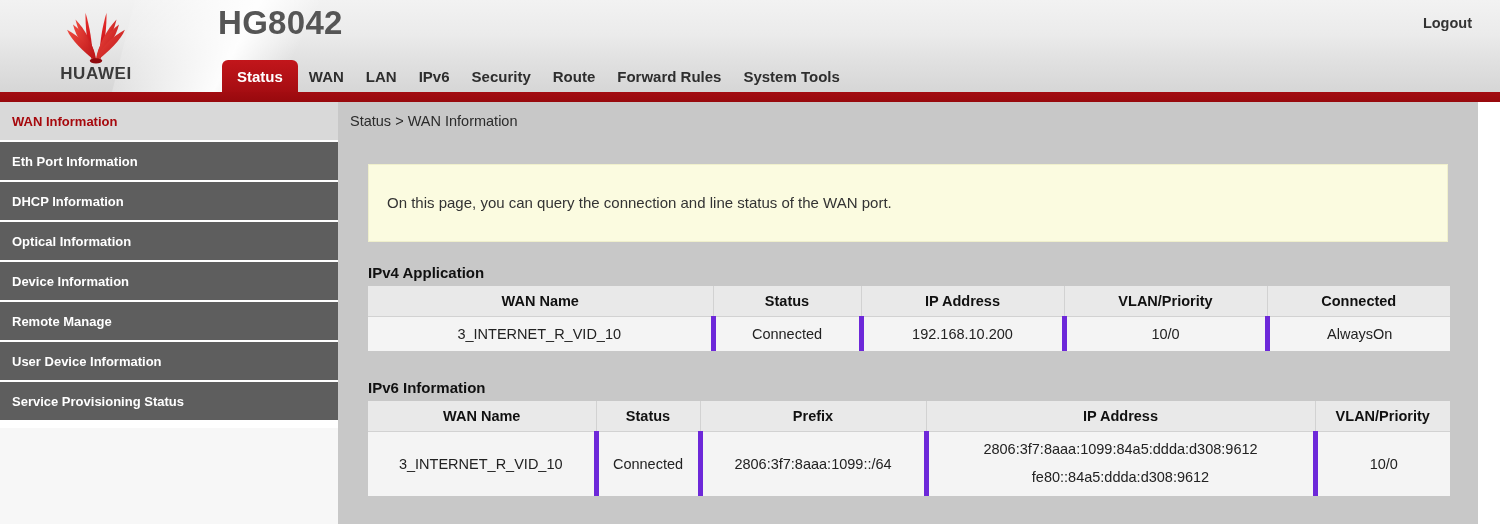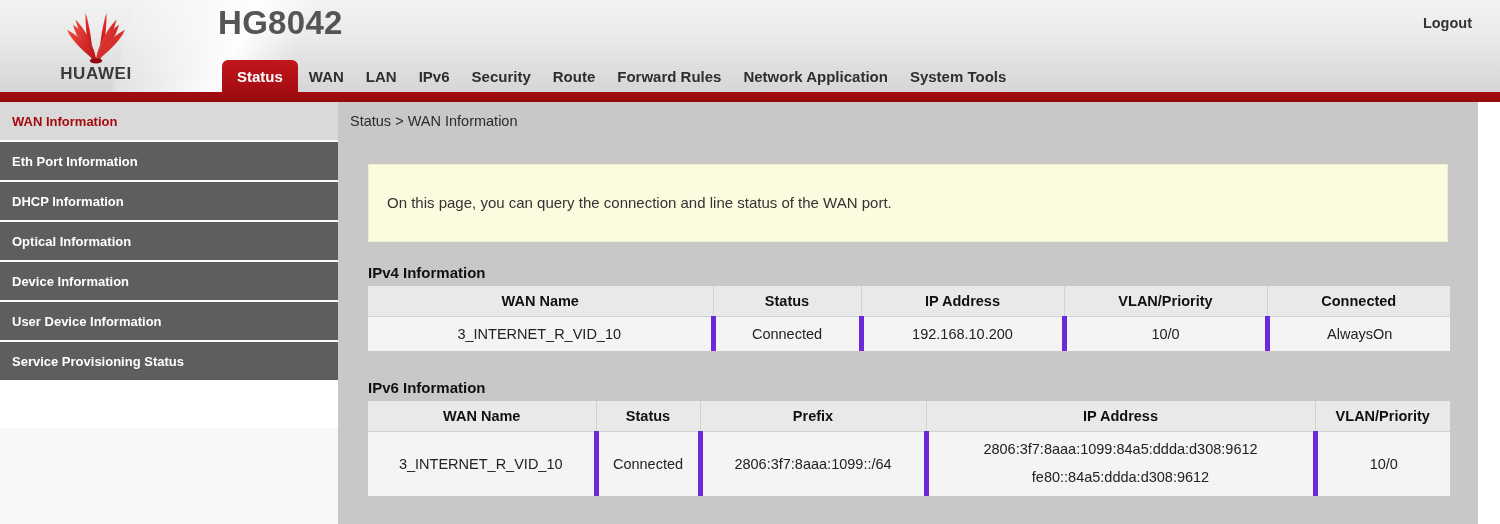--- a/index.html
+++ b/index.html
@@ -224,7 +224,6 @@
           <div class="nav-item">Security</div>
           <div class="nav-item">Route</div>
           <div class="nav-item">Forward Rules</div>
-          <div class="nav-item">Network Application</div>
           <div class="nav-item">System Tools</div>
         </div>
     </div>

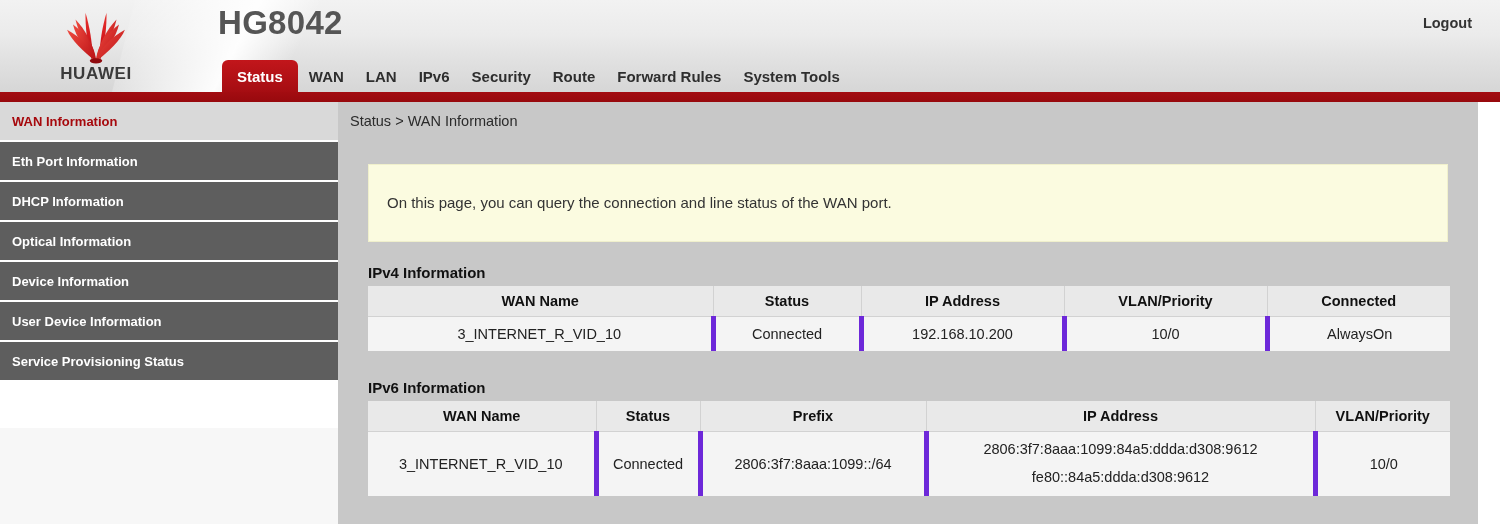--- a/index.html
+++ b/index.html
@@ -253,7 +253,7 @@
         <div class="notice-text">On this page, you can query the connection and line status of the WAN port.</div>
       </div>
 
-      <div class="section-label" id="ipv4-label">IPv4 Information</div>
+      <div class="section-label" id="ipv4-label">IPv4 Application</div>
       <table class="tbl" id="ipv4-table">
         <colgroup>
           <col style="width:345px">

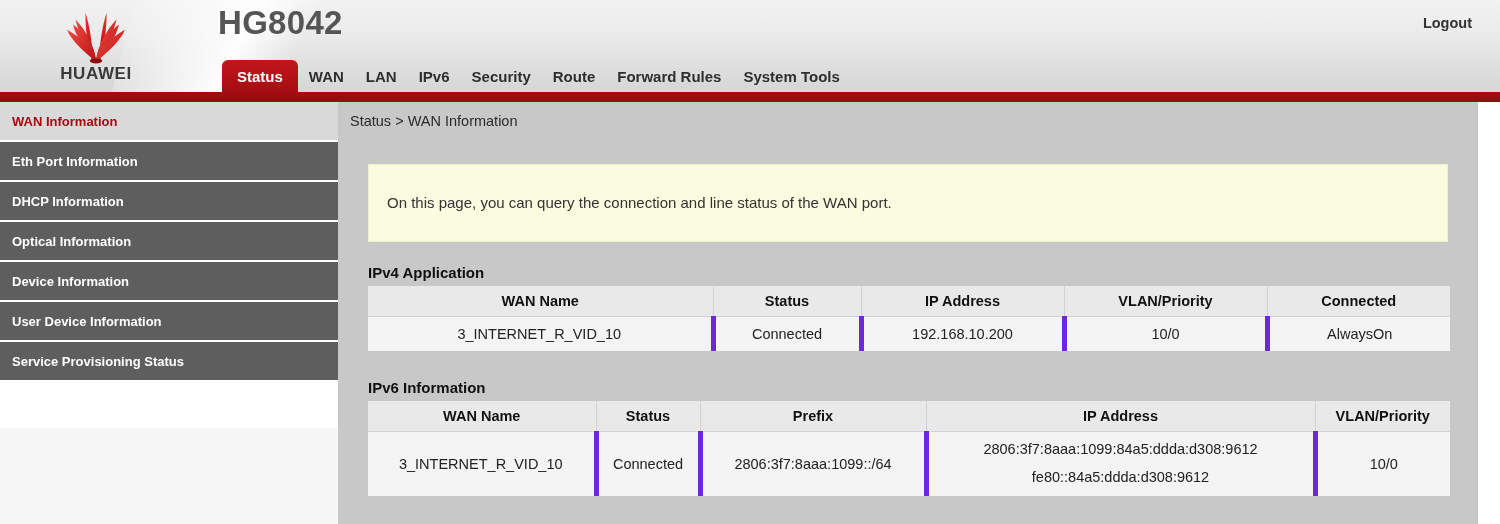--- a/index.html
+++ b/index.html
@@ -237,6 +237,7 @@
       <div class="side-item">DHCP Information</div>
       <div class="side-item">Optical Information</div>
       <div class="side-item">Device Information</div>
+      <div class="side-item">Remote Manage</div>
       <div class="side-item">User Device Information</div>
       <div class="side-item">Service Provisioning Status</div>
     </div>

